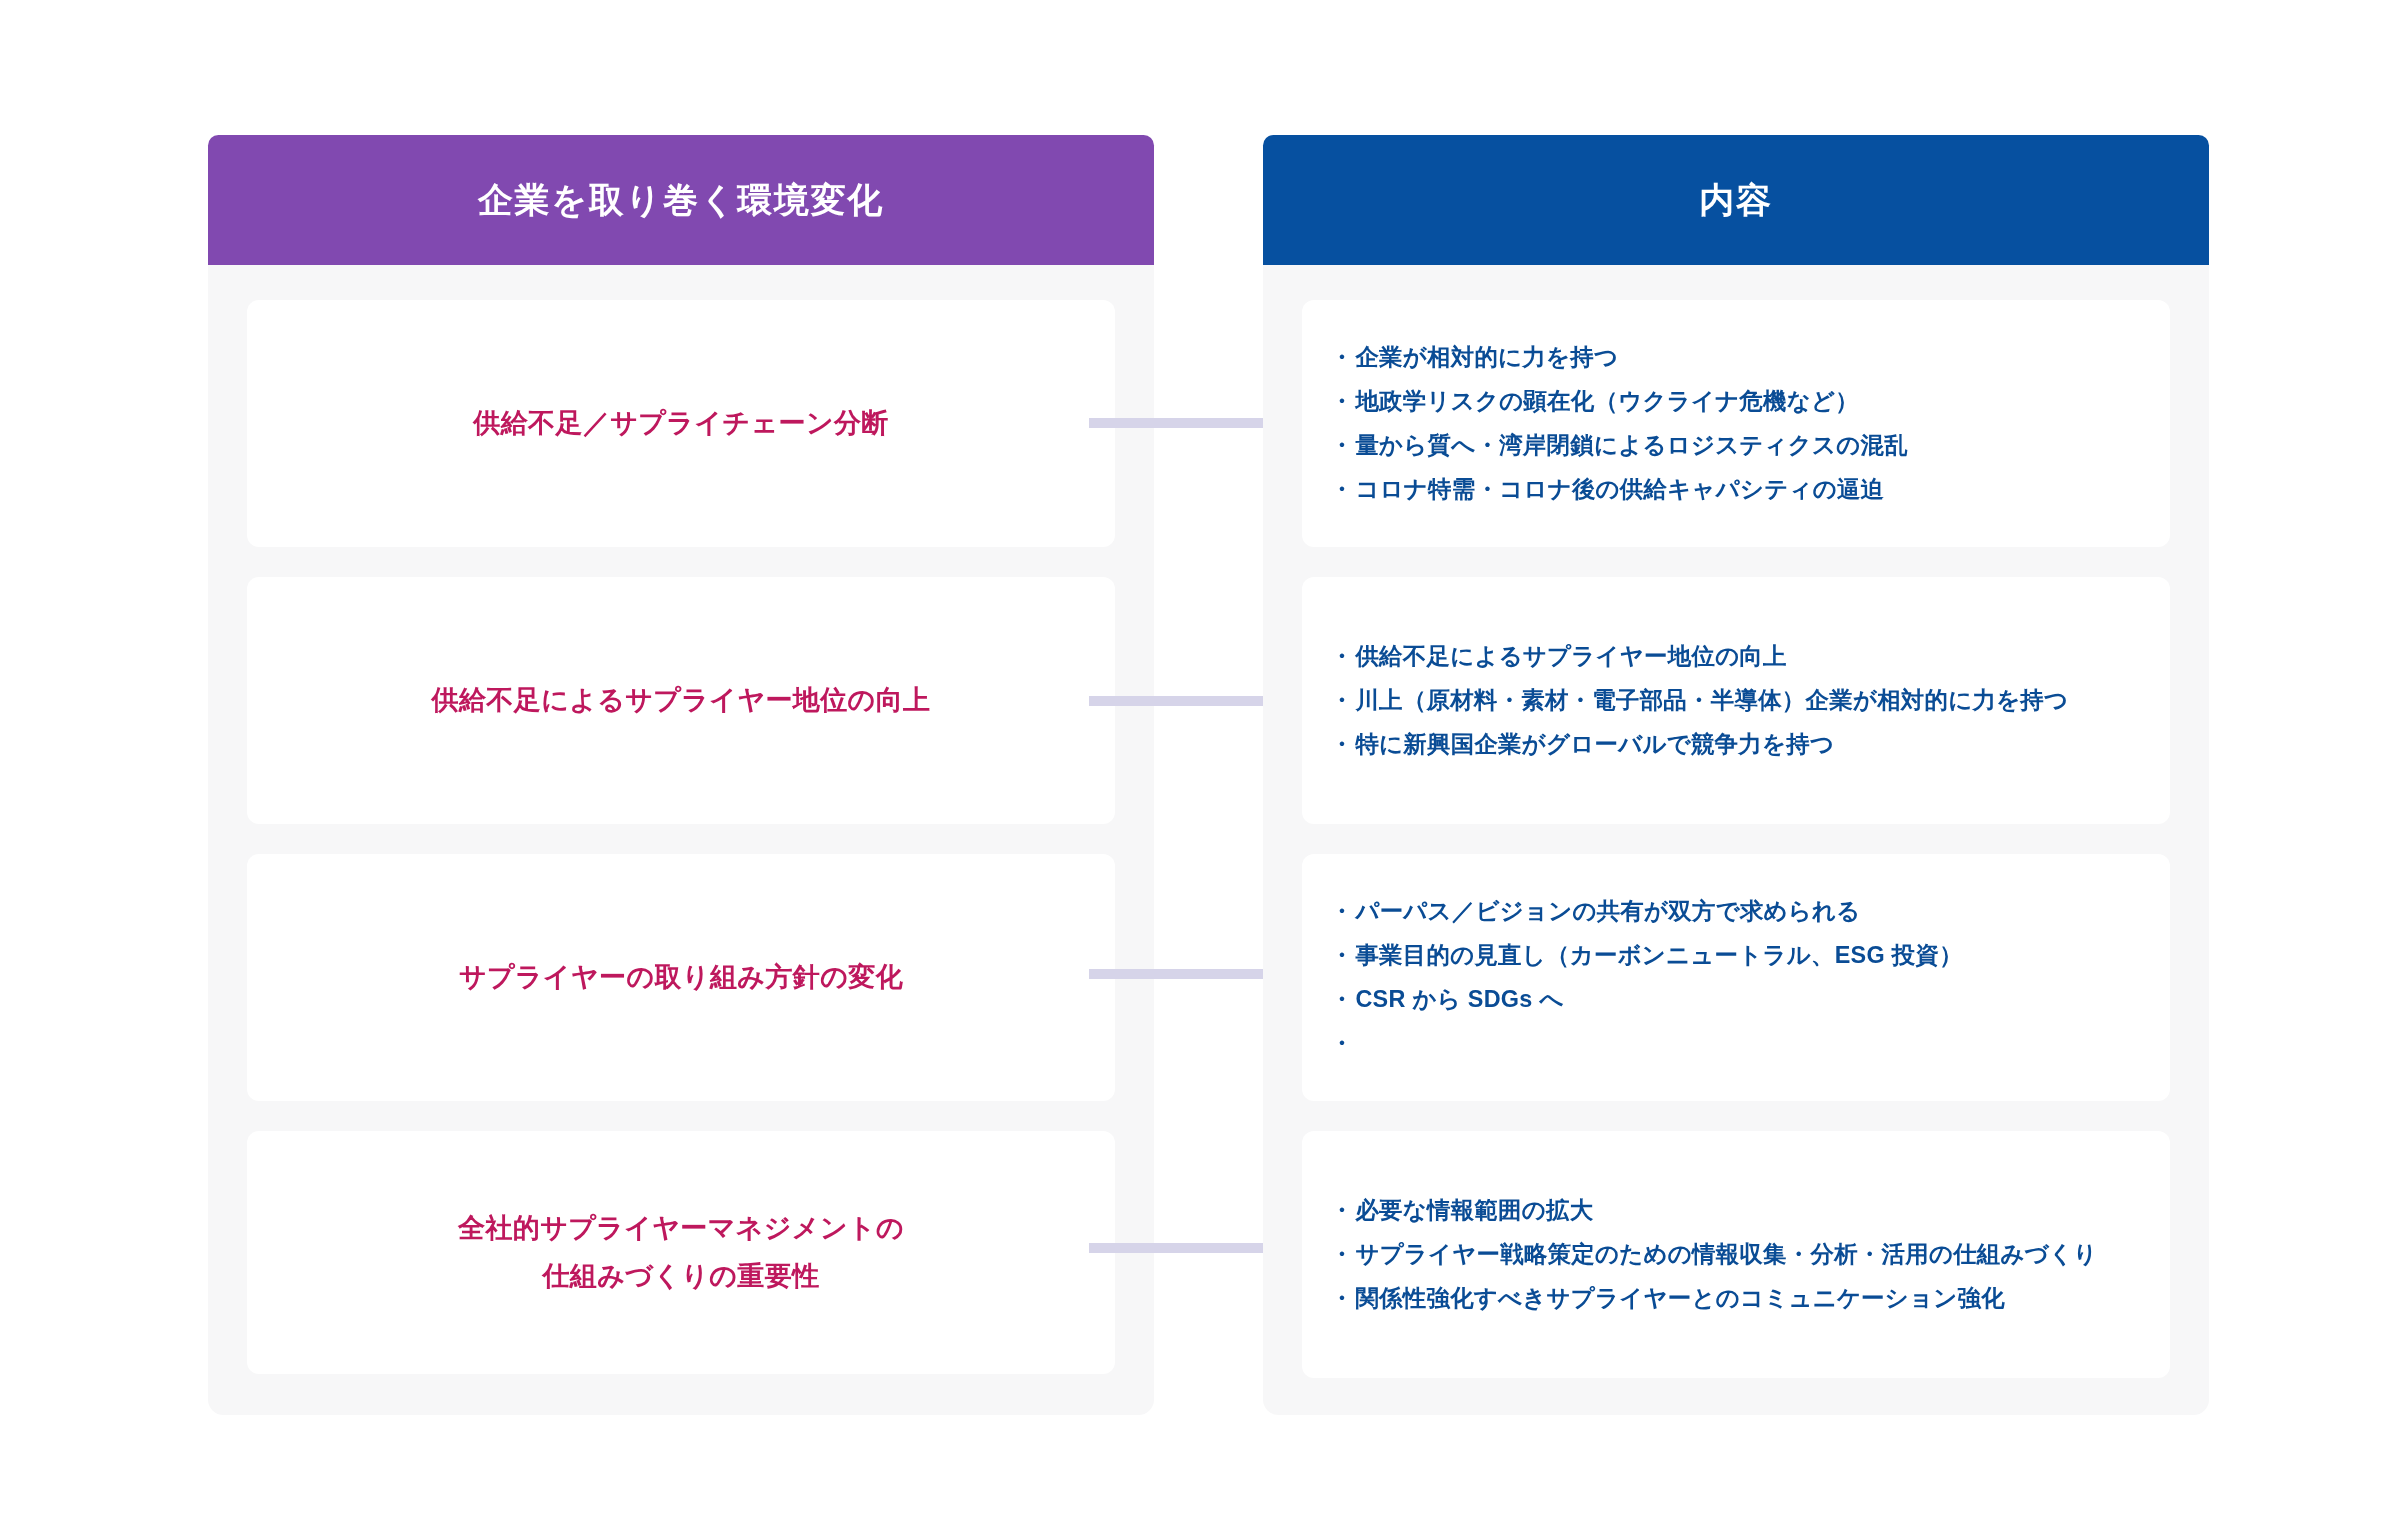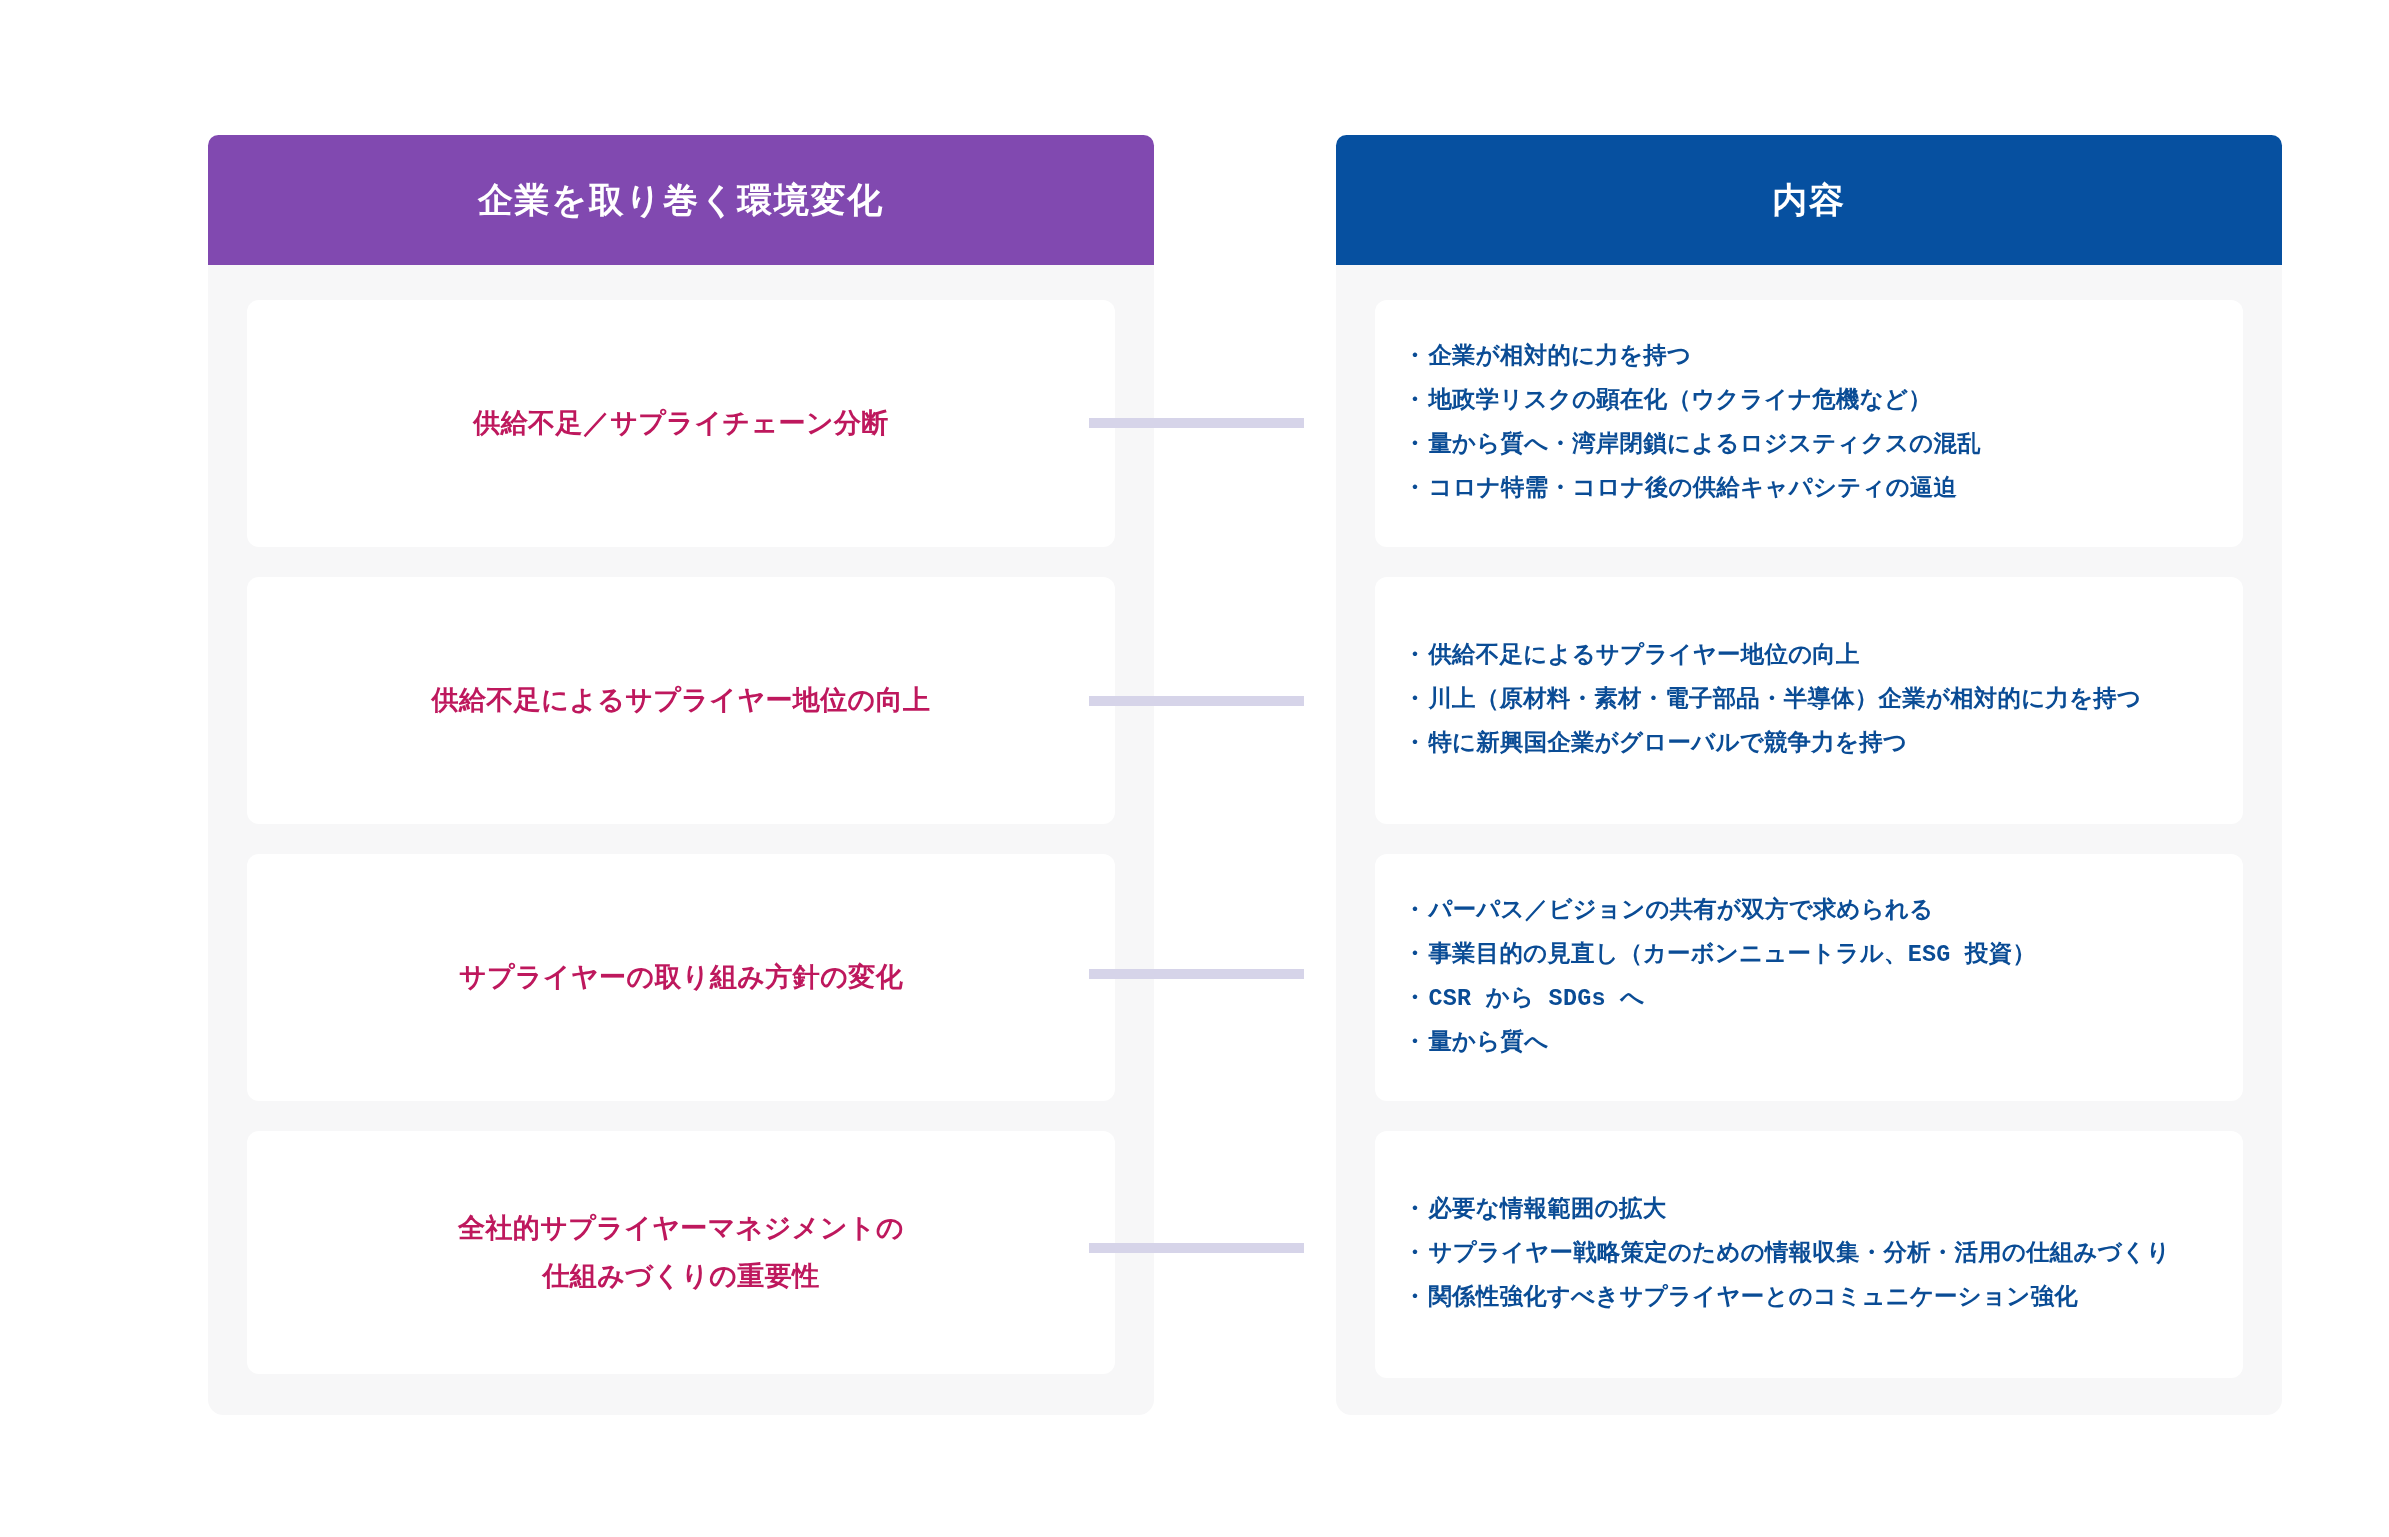--- a/index.html
+++ b/index.html
@@ -28,7 +28,7 @@
     width: 946px;
   }
   .column.left  { left: 208px; }
-  .column.right { left: 1336px; font-family: Liberation Mono, monospace; }
+  .column.right { left: 1263px; }
 
   .col-header {
     height: 130px;

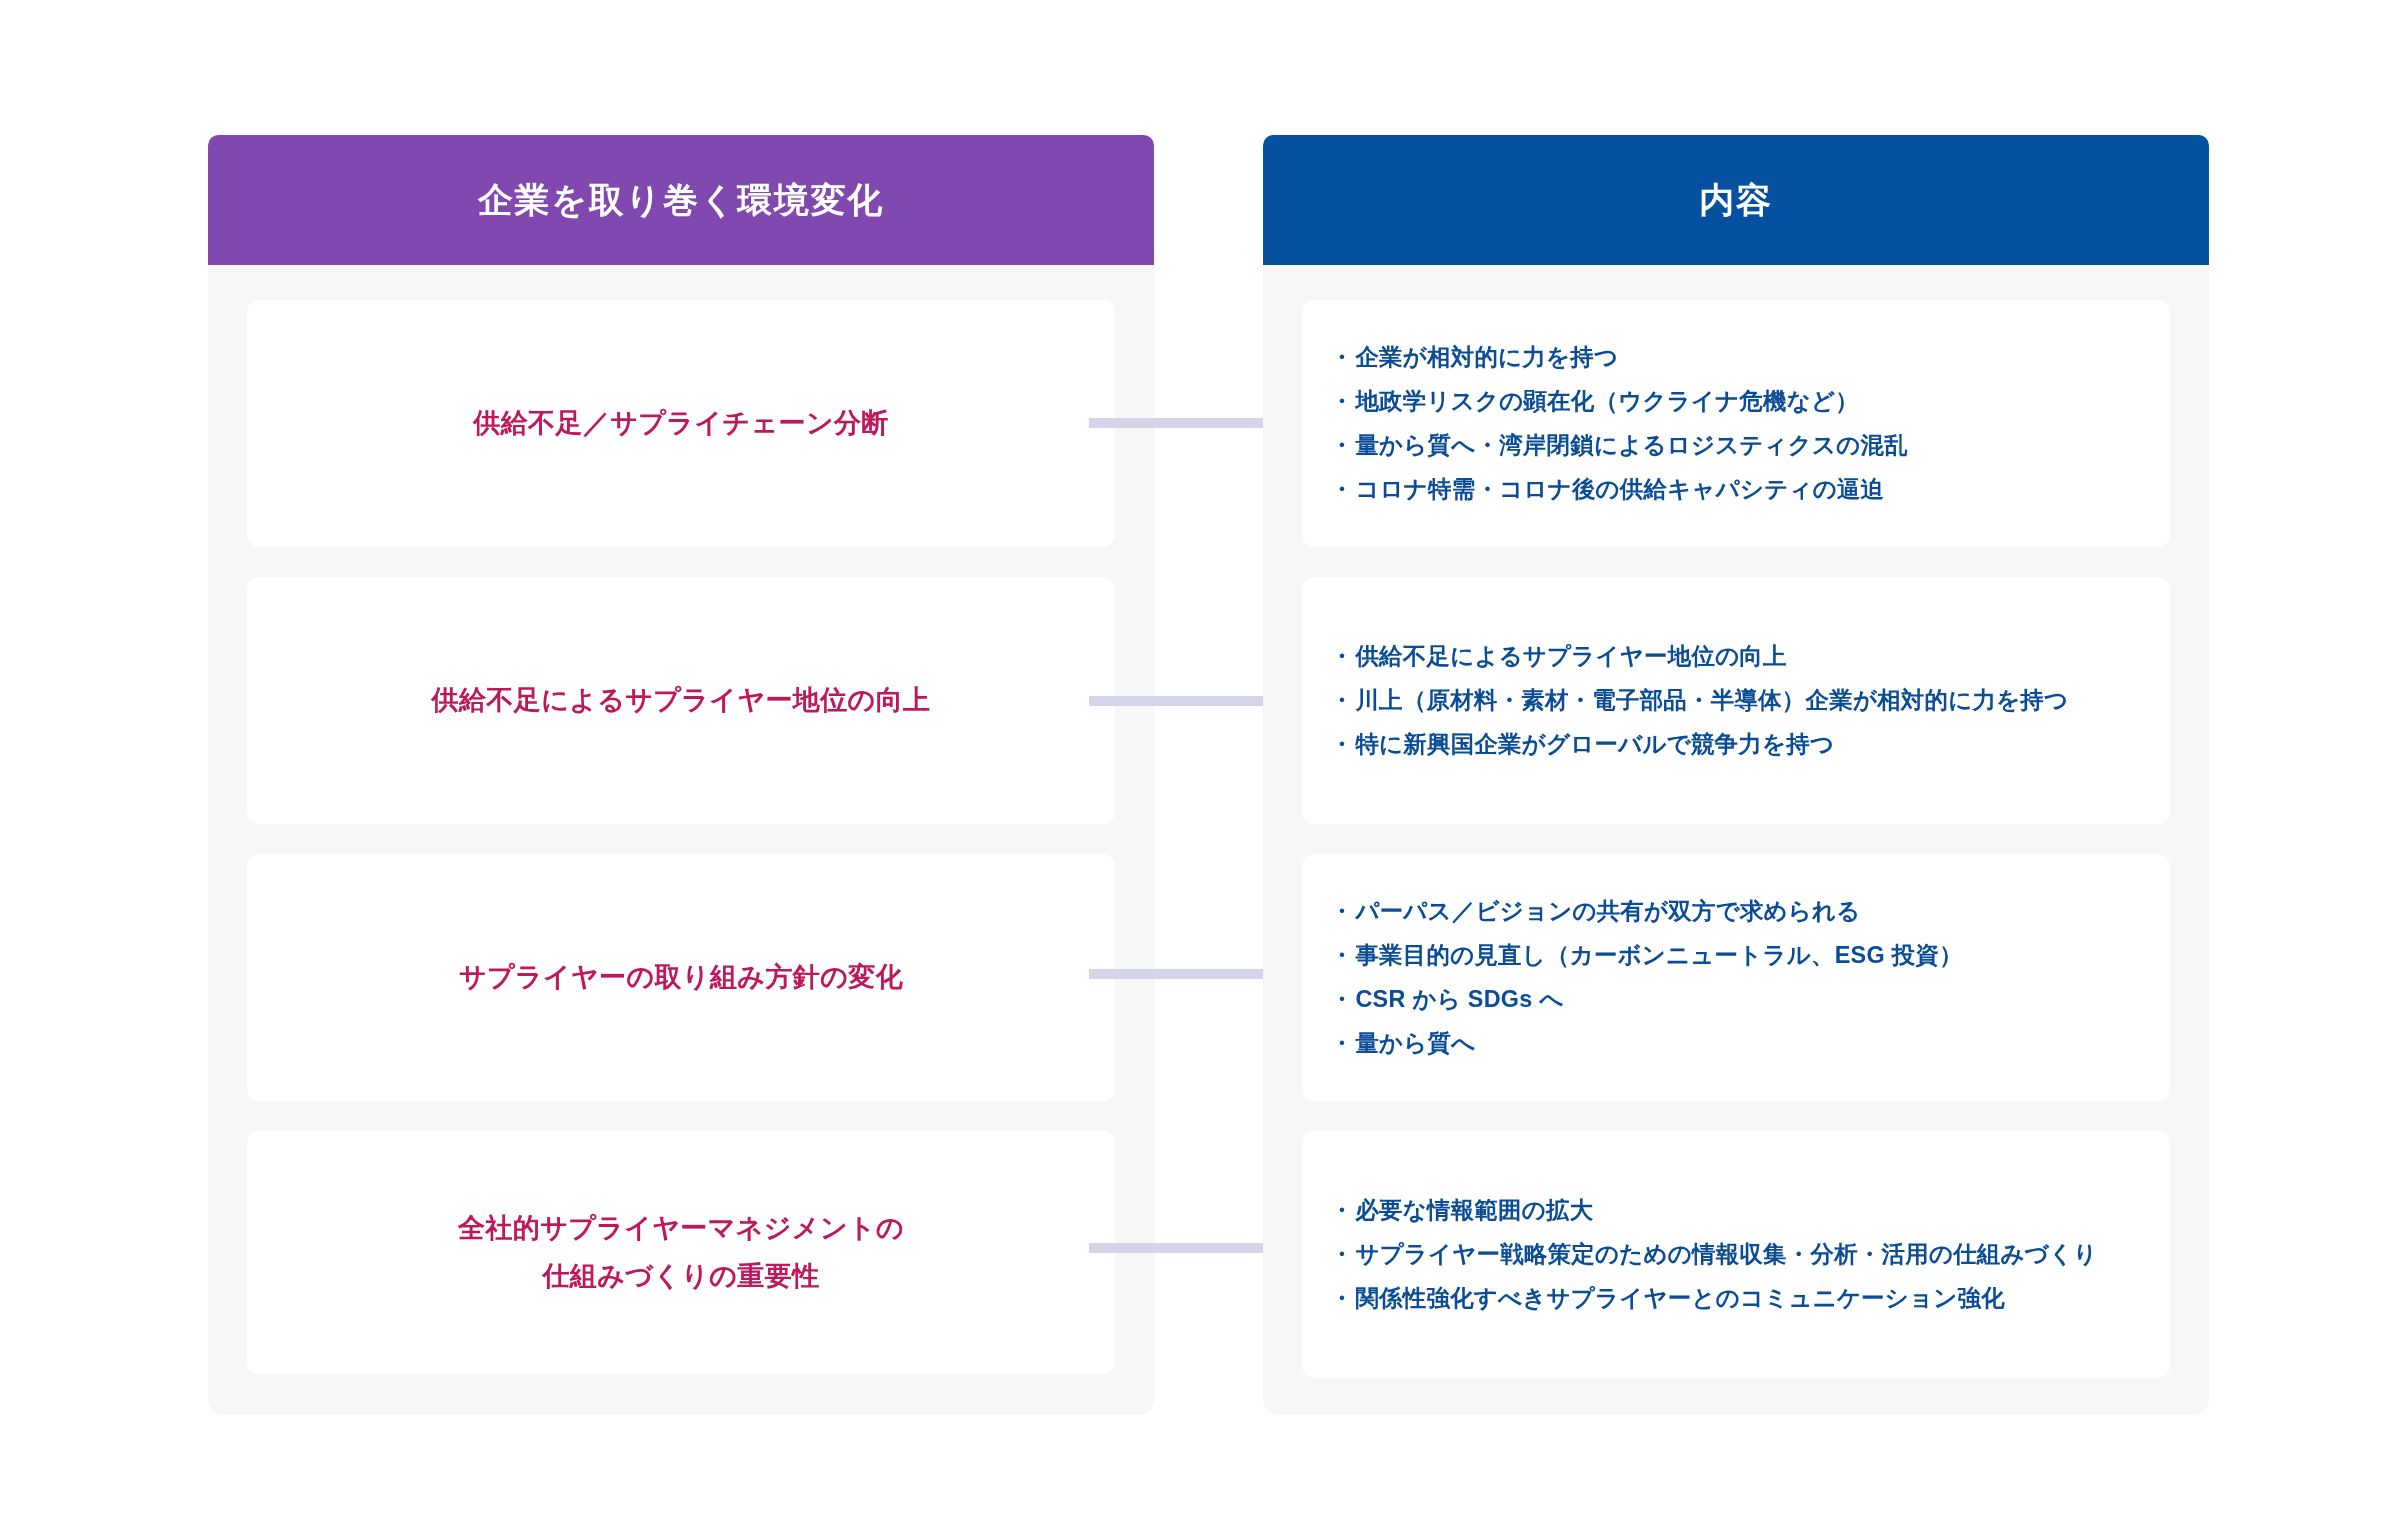--- a/index.html
+++ b/index.html
@@ -215,7 +215,6 @@
           </li>
           <li class="bullet-item">
             <span class="bullet-dot">・</span>
-            <span class="bullet-text">量から質へ</span>
           </li>
         </ul>
       </div>

